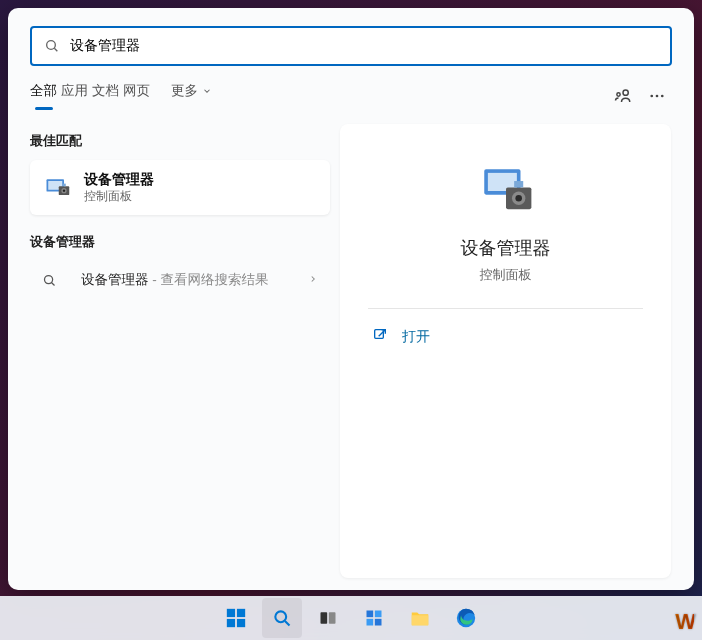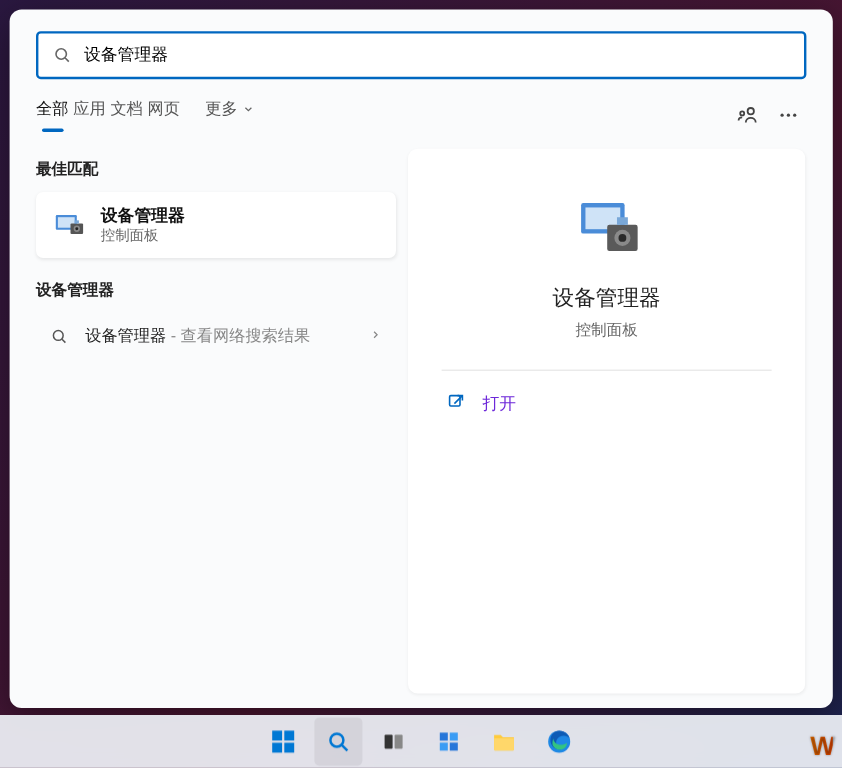--- a/index.html
+++ b/index.html
@@ -54,7 +54,7 @@
   .result-title { font-size: 14px; font-weight: 600; color: #111; line-height: 1.3; }
   .result-sub { font-size: 12px; color: #666; }
   .web-row {
-    display: flex; align-items: center; gap: 14px; padding: 10px 12px;
+    display: flex; align-items: center; gap: 24px; padding: 10px 12px;
     cursor: pointer; border-radius: 6px;
   }
   .web-text { font-size: 13.5px; color: #222; flex: 1; }

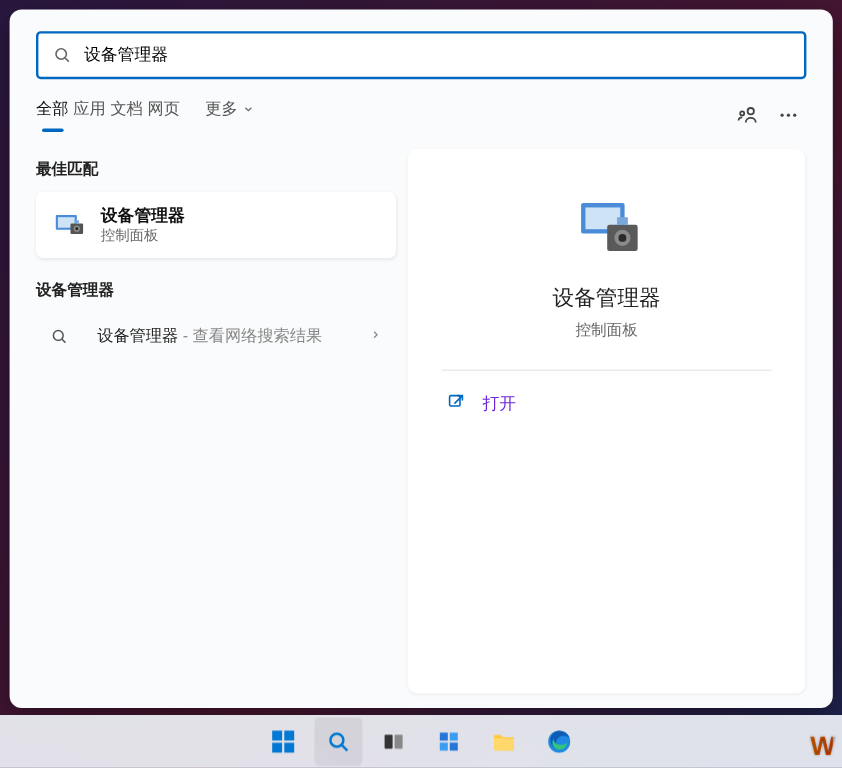--- a/index.html
+++ b/index.html
@@ -70,7 +70,7 @@
   .detail-sub { font-size: 13px; color: #666; margin-top: 6px; }
   .detail-divider { width: 100%; height: 1px; background: #e5e5e5; margin: 24px 0 8px 0; }
   .detail-actions { width: 100%; }
-  .action-row { display: flex; align-items: center; gap: 14px; padding: 10px 4px; cursor: pointer; border-radius: 4px; font-size: 14px; color: #6d28d9; }
+  .action-row { display: flex; align-items: center; gap: 14px; padding: 10px 4px; cursor: pointer; border-radius: 4px; font-size: 14px; color: #0369a1; }
   .open-ico { color: #0067c0; }
   .taskbar {
     position: absolute; bottom: 0; left: 0; right: 0; height: 44px;

